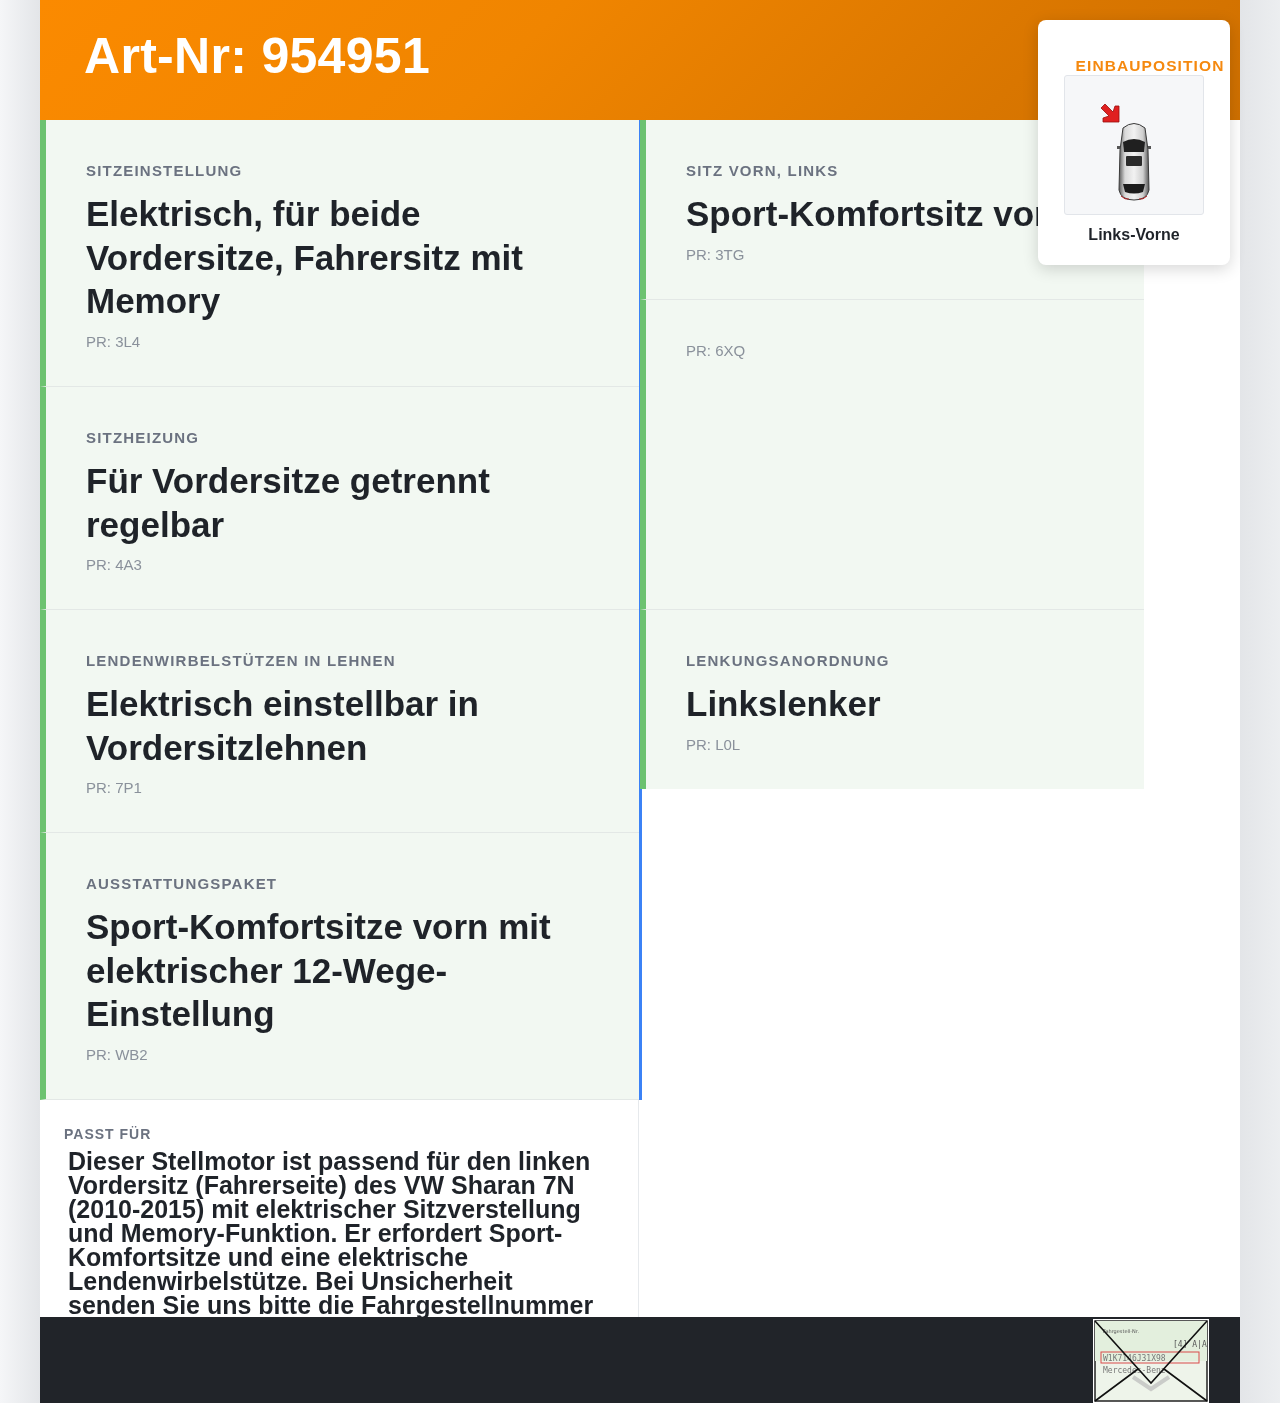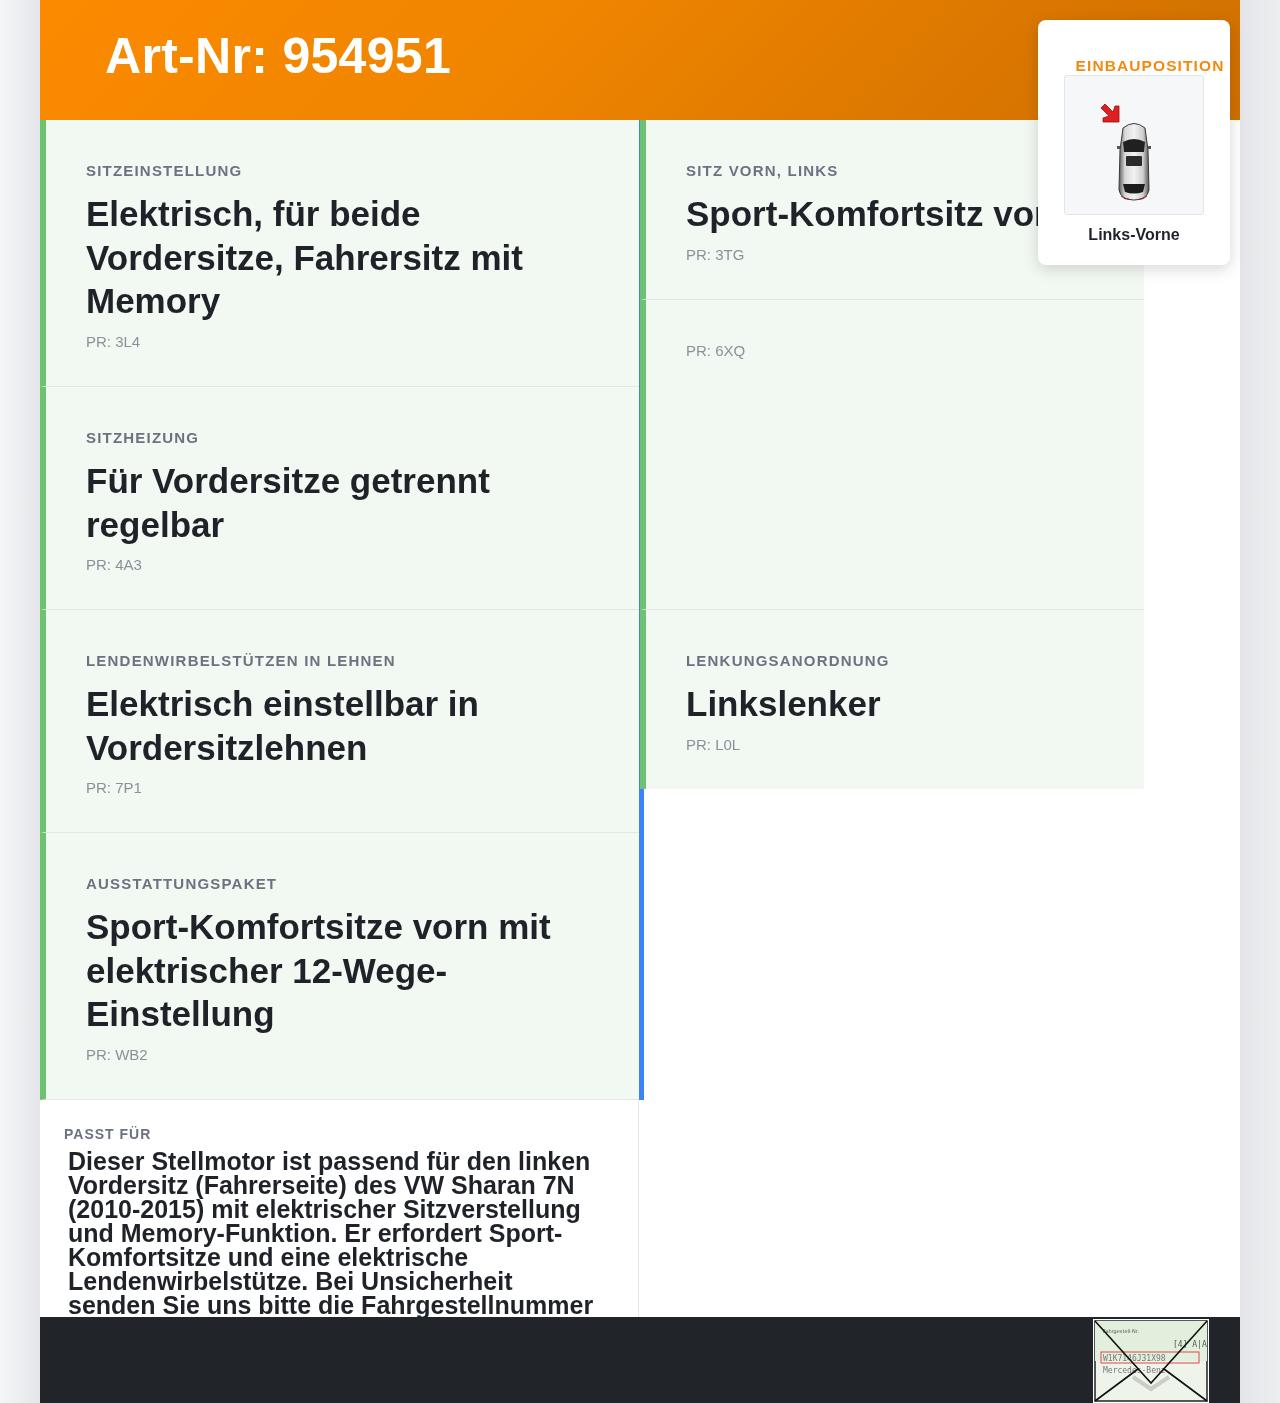--- a/index.html
+++ b/index.html
@@ -31,7 +31,7 @@
     }
     .header-title {
       position: absolute;
-      left: 65px;
+      left: 44px;
       top: 27px;
       margin: 0;
       font-family: "Liberation Sans", "DejaVu Sans", sans-serif;

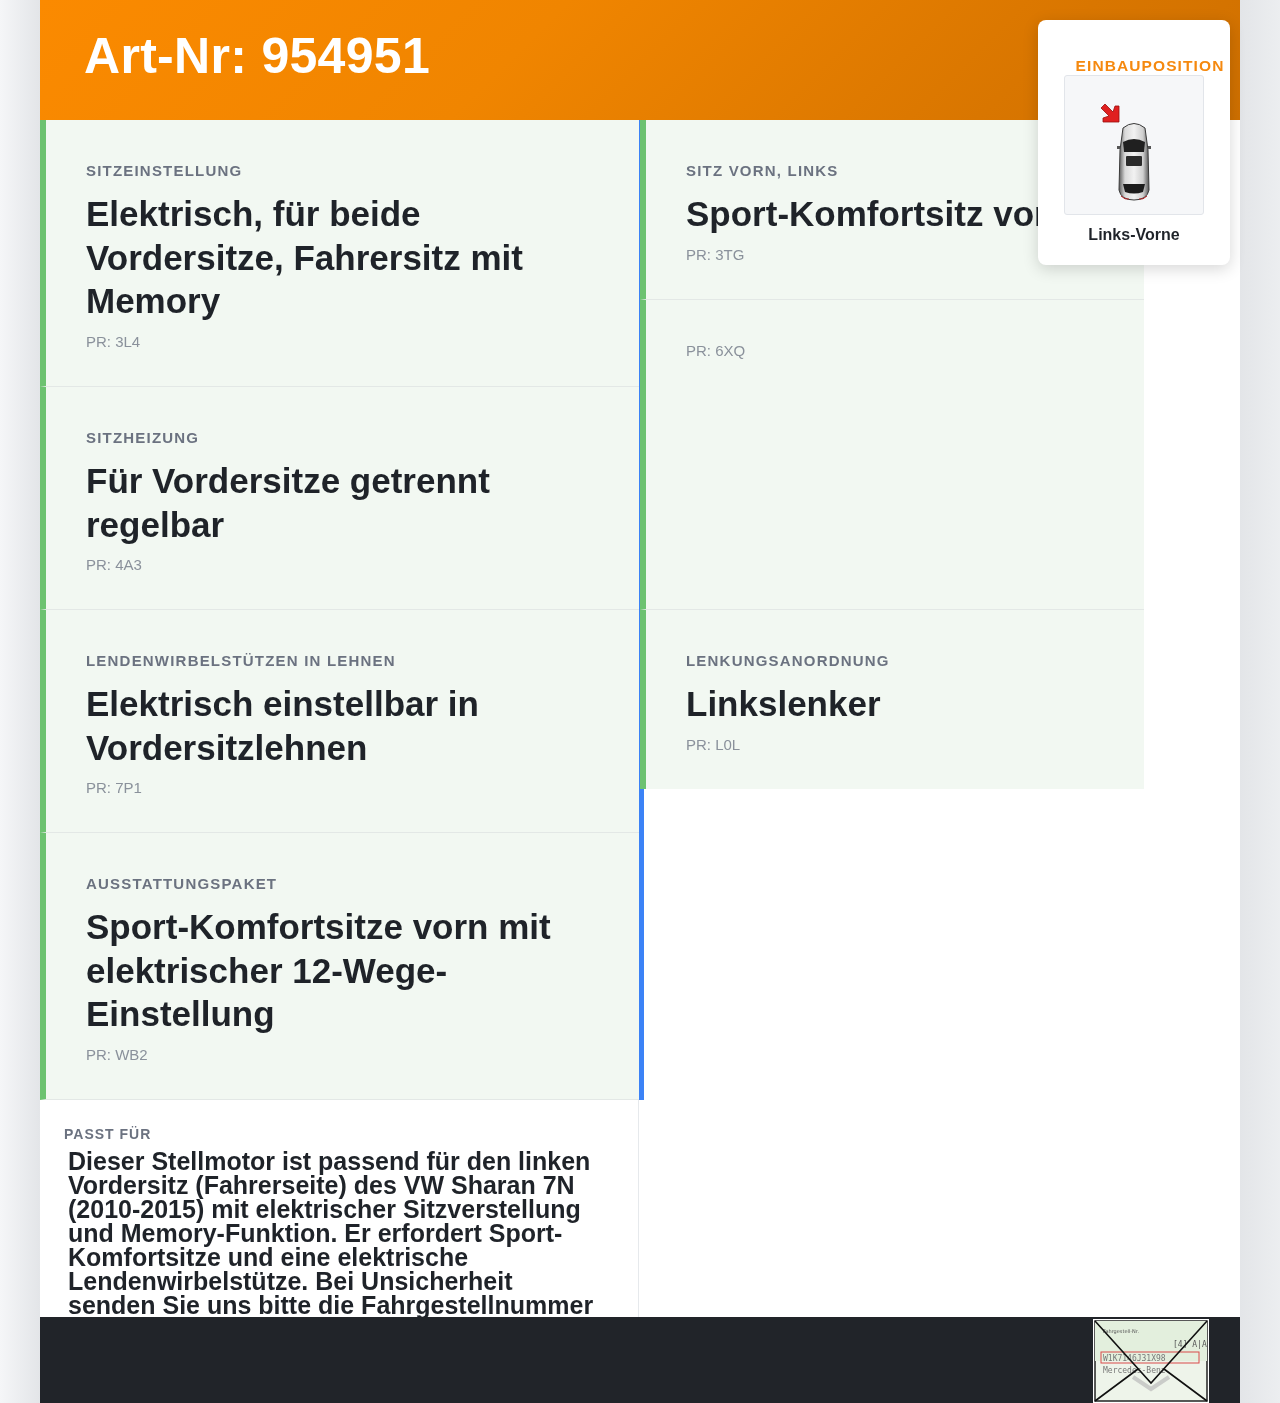--- a/index.html
+++ b/index.html
@@ -52,7 +52,7 @@
       top: 0;
       width: 504px;
     }
-    .col-left { left: 0; border-right: 5px solid #3b82f6; width: 599px; }
+    .col-left { left: 0; border-right: 3px solid #3b82f6; width: 599px; }
     .col-right { left: 600px; }
     .card {
       position: relative;

